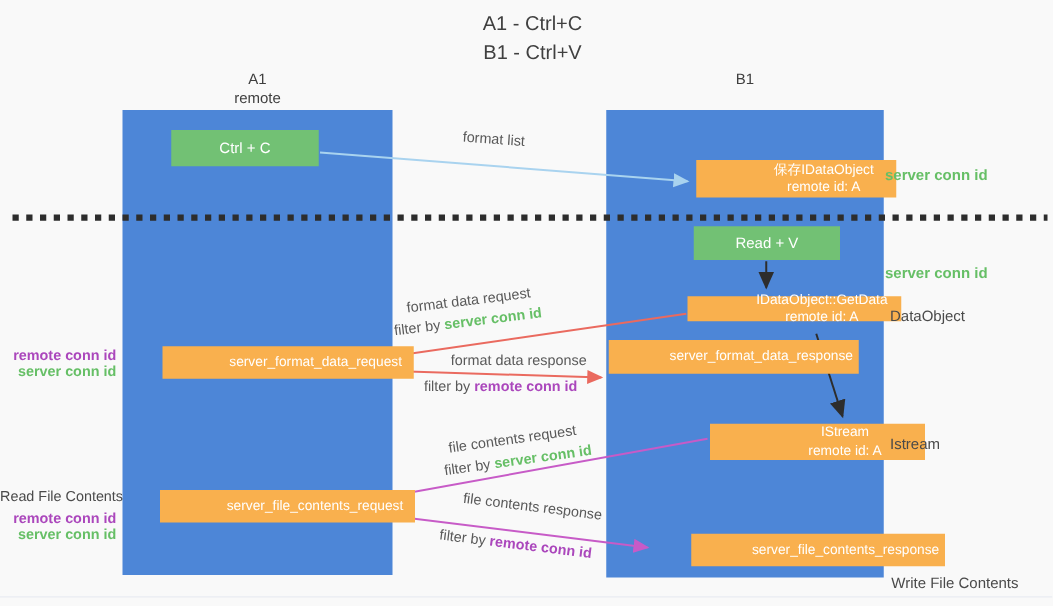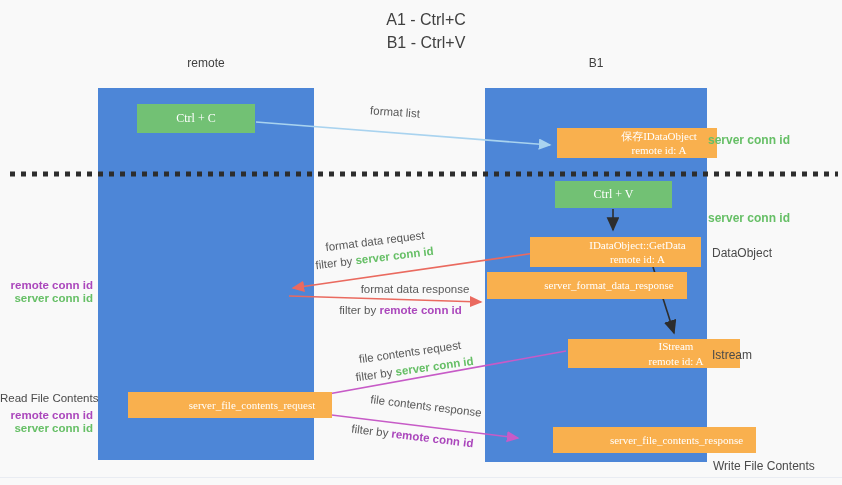--- a/index.html
+++ b/index.html
@@ -39,6 +39,7 @@
   </div>
 
   <div class="hdr" style="left:98px; top:56px; width:216px;">
+    <div>A1</div>
     <div>remote</div>
   </div>
   <div class="hdr" style="left:485px; top:56px; width:222px;">

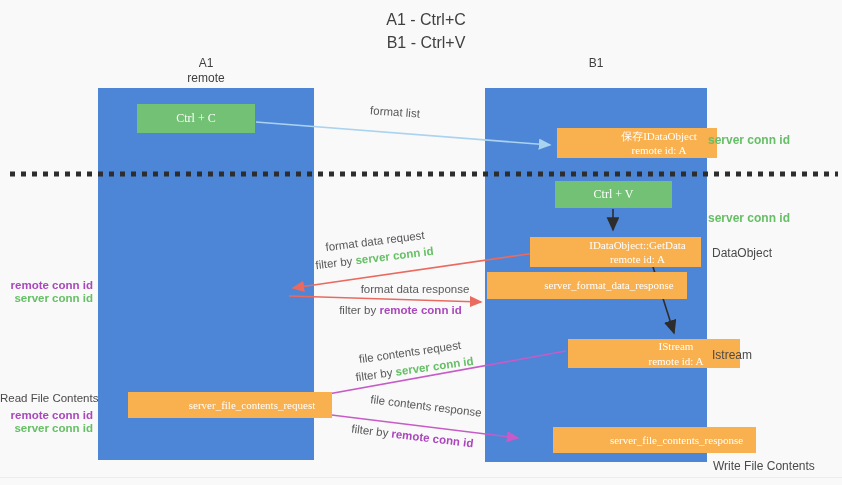--- a/index.html
+++ b/index.html
@@ -14,7 +14,6 @@
     position:absolute; z-index:3; display:flex; flex-direction:column;
     align-items:center; justify-content:center; color:#fff; text-align:left;
     line-height:1.3;
-    font-family:Liberation Serif, serif;
   }
   .green { background:#72c174; font-size:12px; }
   .orange { background:#f9b04e; font-size:11px;padding-left:44px; }

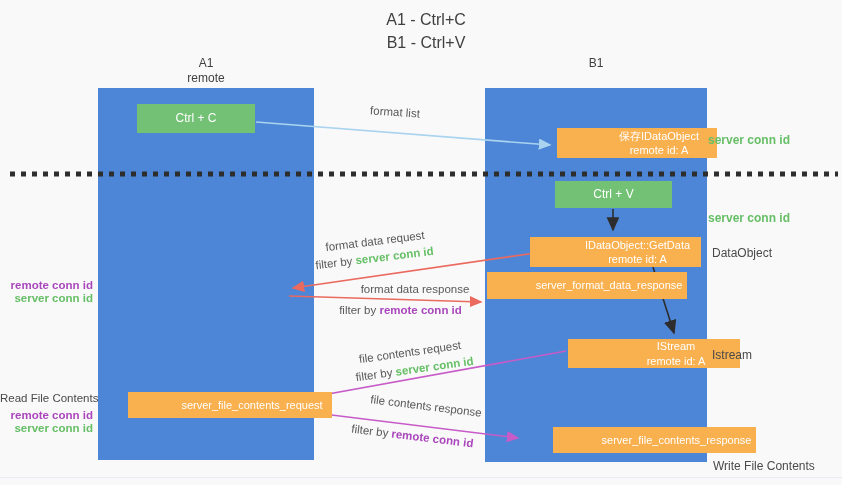--- a/index.html
+++ b/index.html
@@ -85,7 +85,7 @@
   </div>
 
   <div class="box green" style="left:555px; top:181px; width:117px; height:27px;">
-    <span>Ctrl + V</span>
+    <span>Read + V</span>
   </div>
 
   <div class="box orange" style="left:530px; top:237px; width:127px; height:30px;">

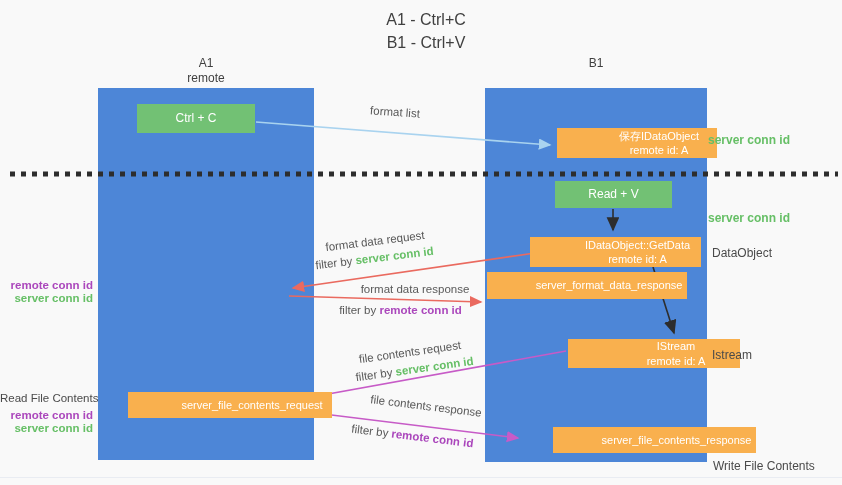--- a/index.html
+++ b/index.html
@@ -88,7 +88,7 @@
     <span>Read + V</span>
   </div>
 
-  <div class="box orange" style="left:530px; top:237px; width:127px; height:30px;">
+  <div class="box orange" style="left:550px; top:237px; width:127px; height:20px;">
     <span>IDataObject::GetData</span>
     <span>remote id: A</span>
   </div>

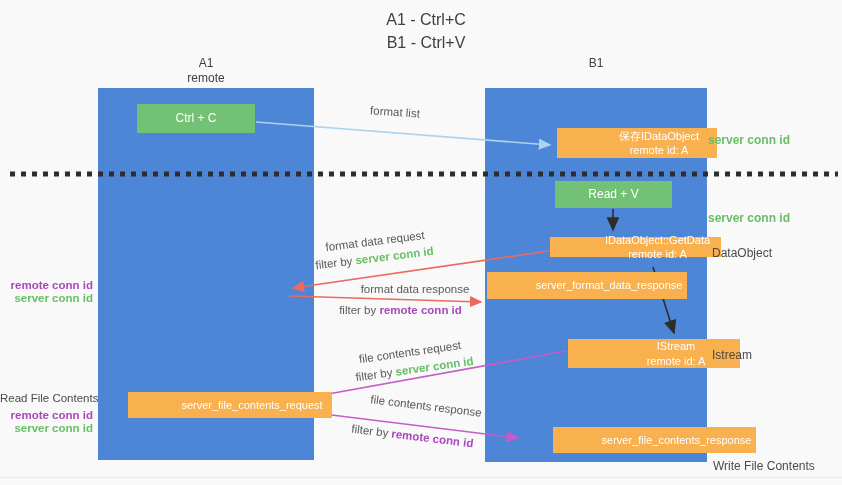--- a/index.html
+++ b/index.html
@@ -93,6 +93,9 @@
     <span>remote id: A</span>
   </div>
 
+  <div class="box orange" style="left:130px; top:277px; width:157px; height:26px;">
+    <span>server_format_data_request</span>
+  </div>
 
   <div class="box orange" style="left:487px; top:272px; width:156px; height:27px;">
     <span>server_format_data_response</span>

